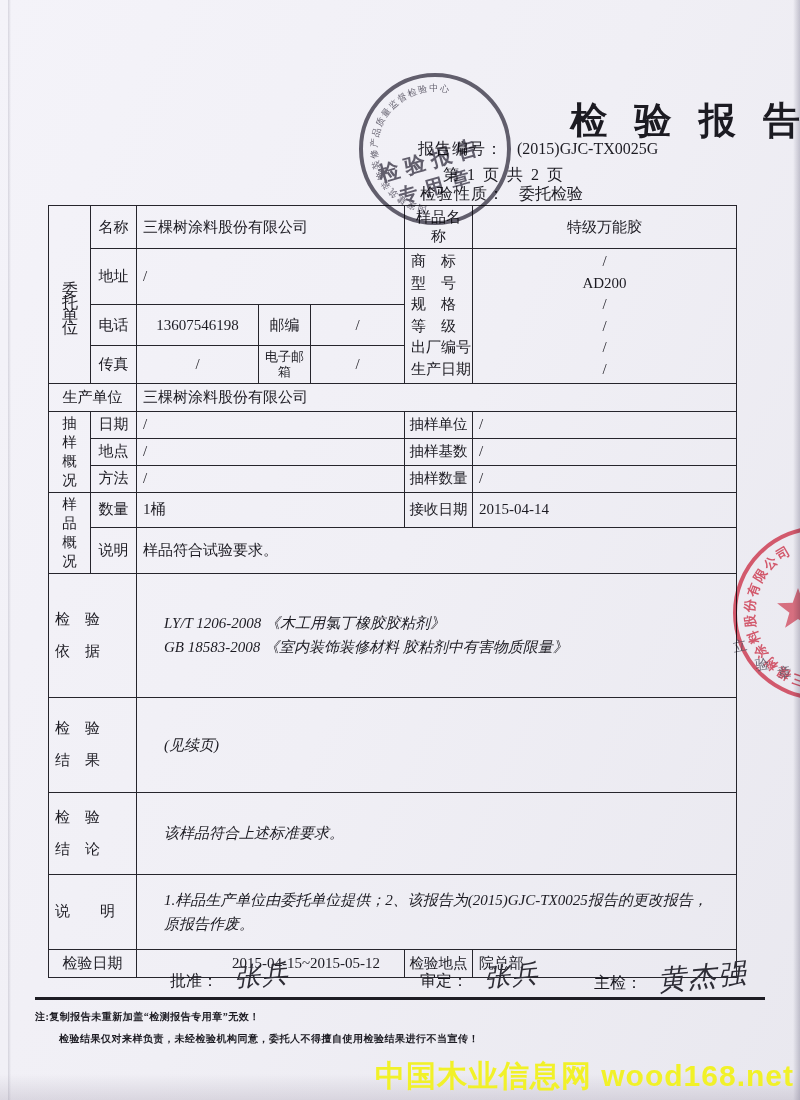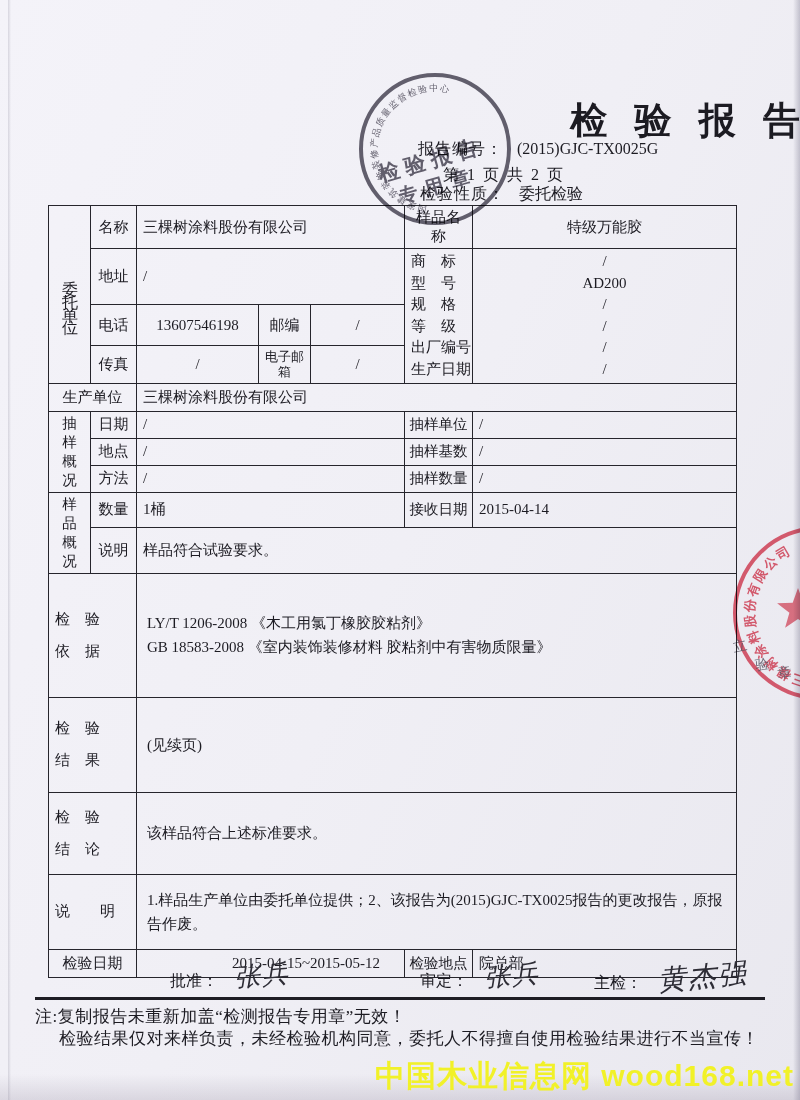--- a/index.html
+++ b/index.html
@@ -41,7 +41,7 @@
   .attr-col { padding-top:2px !important; }
   .blabel { font-size:16px; }
   .blabel div { margin:13px 0; letter-spacing:0; }
-  .content { vertical-align:top; padding:8px 10px !important; line-height:24px; }
+  .content { vertical-align:top; padding:8px 27px !important; line-height:24px;font-style:italic; }
   .dates { display:flex; justify-content:flex-end; padding:0 18px 0 24px; }
 
   .sigrow { position:absolute; left:48px; top:950px; width:688px; height:46px; font-size:16px; }

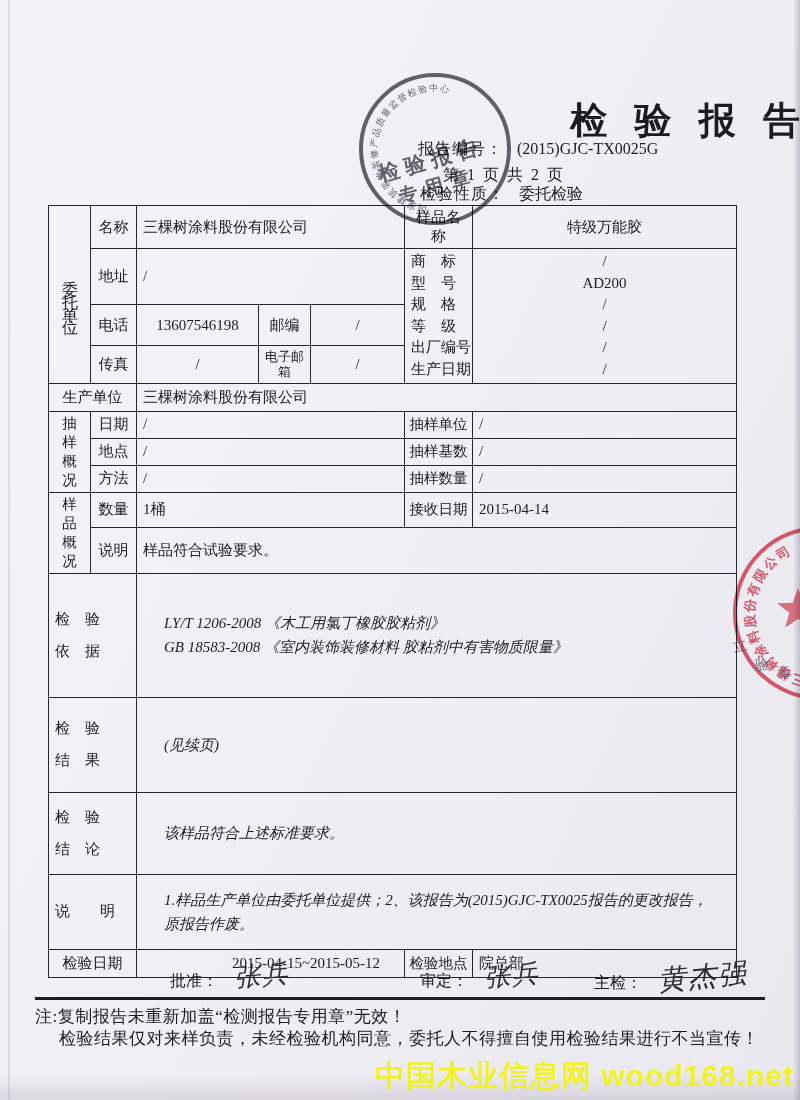--- a/index.html
+++ b/index.html
@@ -50,7 +50,7 @@
     font-family:"DejaVu Serif",serif; color:#2e2d36; transform:rotate(-5deg) translateY(-2px);
     margin-left:16px; letter-spacing:2px; }
   .rule { position:absolute; left:35px; top:997px; width:730px; height:2.5px; background:#1e1d24; }
-  .notes { position:absolute; left:35px; top:1006px; font-size:17px; font-weight:400;
+  .notes { position:absolute; left:35px; top:1006px; font-size:10px; font-weight:700;
     line-height:22px; letter-spacing:.5px; }
   .notes .l2 { margin-left:24px; }
 

